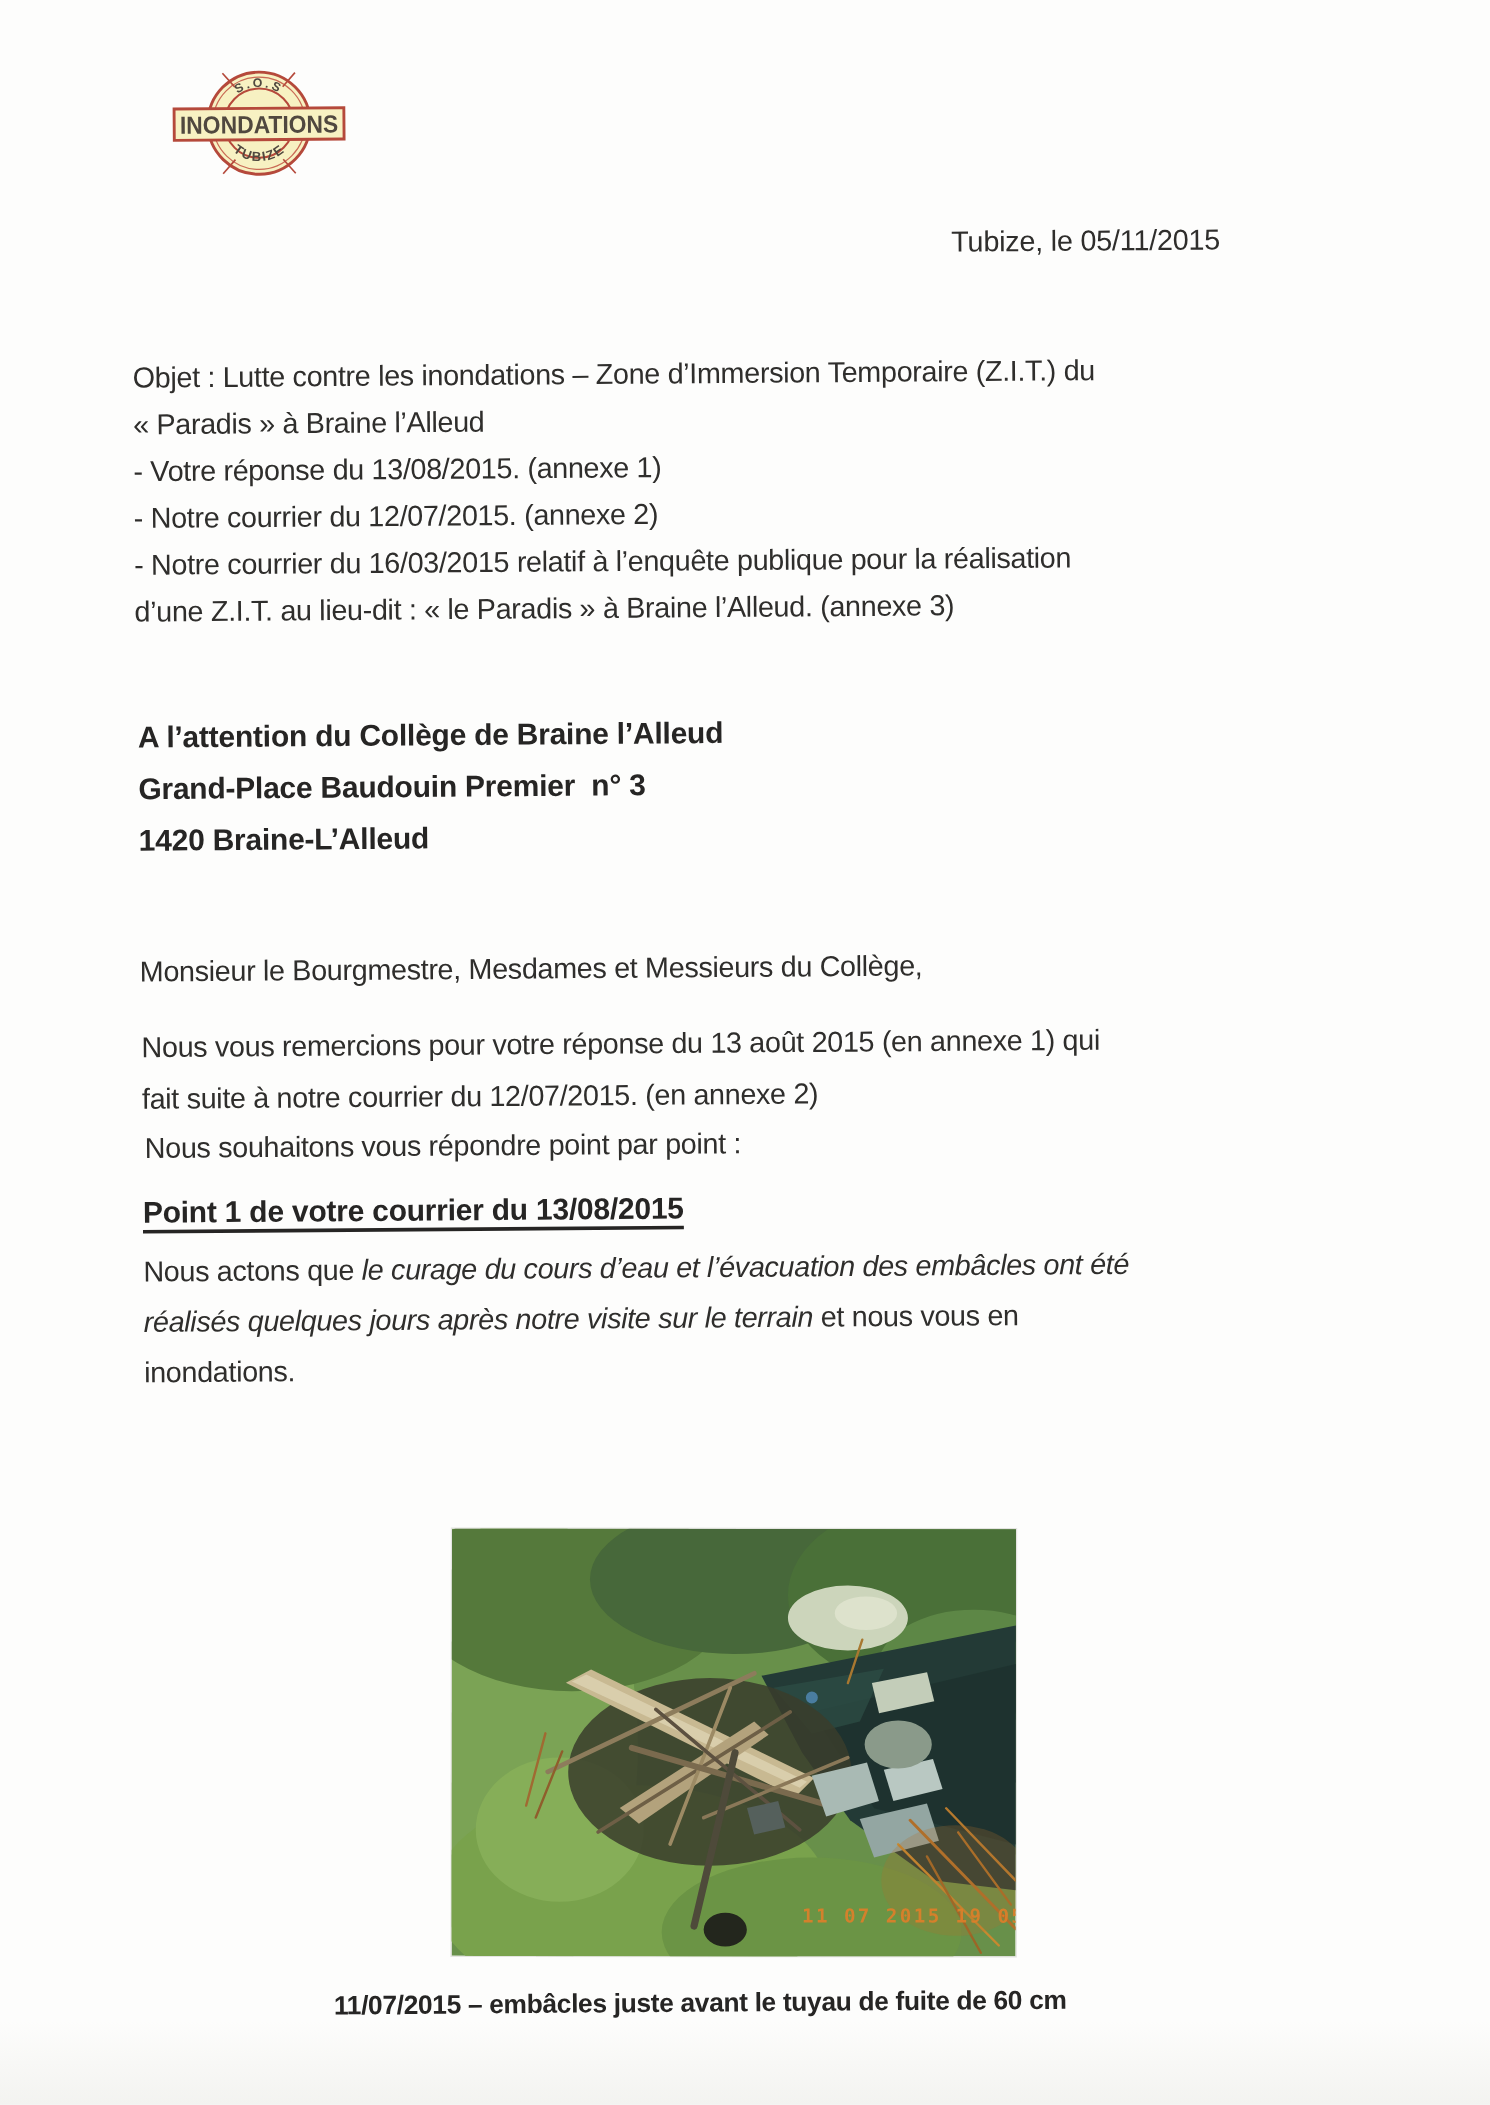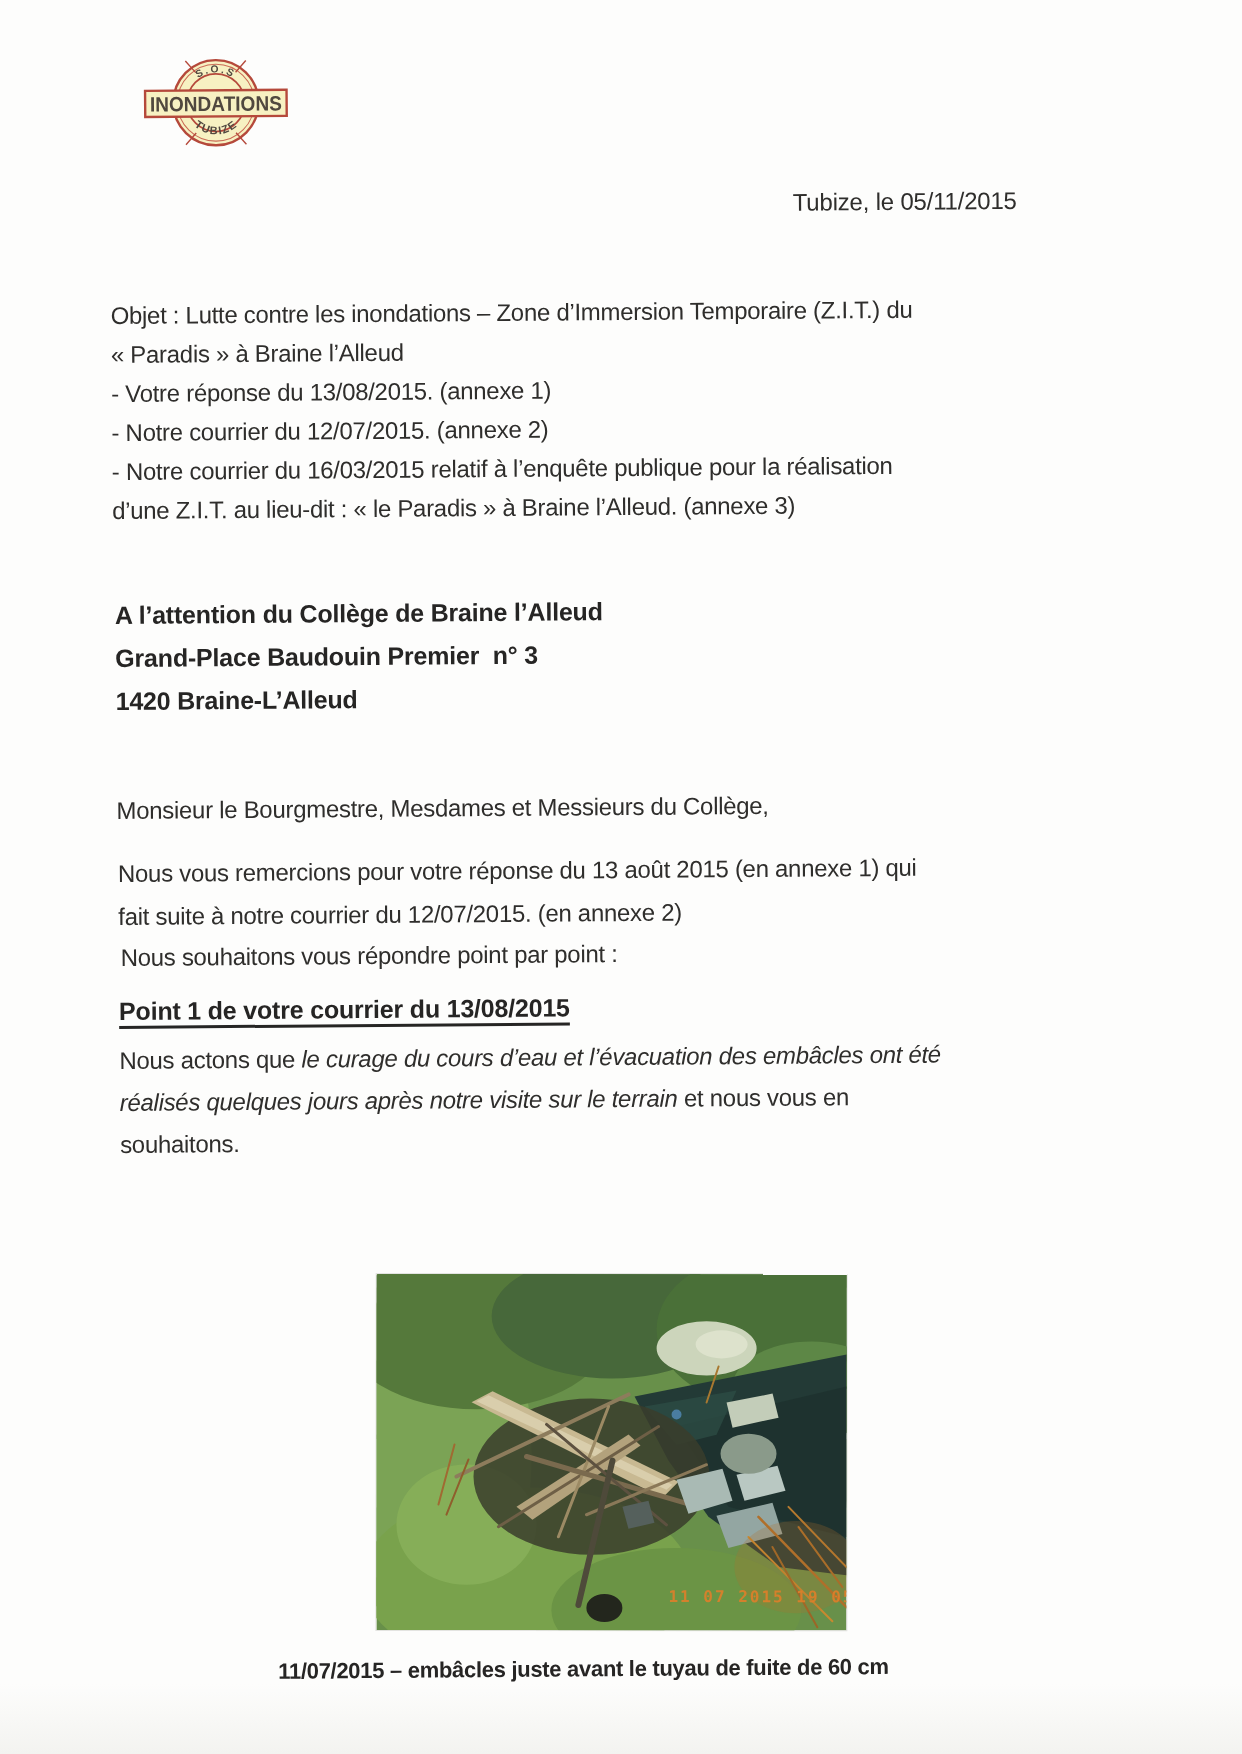--- a/index.html
+++ b/index.html
@@ -136,7 +136,7 @@
     <div class="abs point-body">
       <div class="line"><span>Nous actons que </span><span class="it">le curage du cours d’eau et l’évacuation des embâcles ont été</span></div>
       <div class="line"><span class="it">réalisés quelques jours après notre visite sur le terrain</span><span> et nous vous en</span></div>
-      <div class="line"><span>souhaitons.</span></div>
+      <div class="line"><span>inondations.</span></div>
     </div>
 
     <div class="abs photo-wrap">

